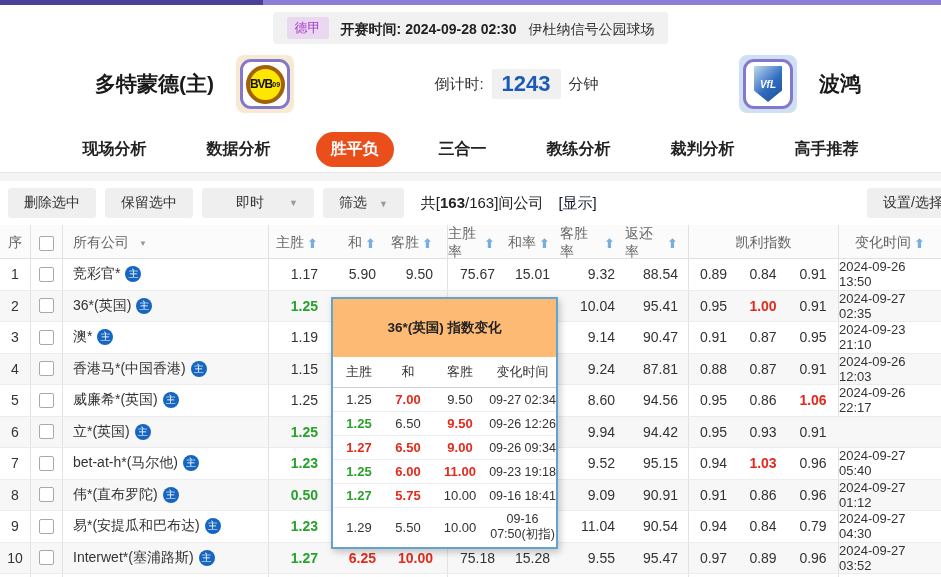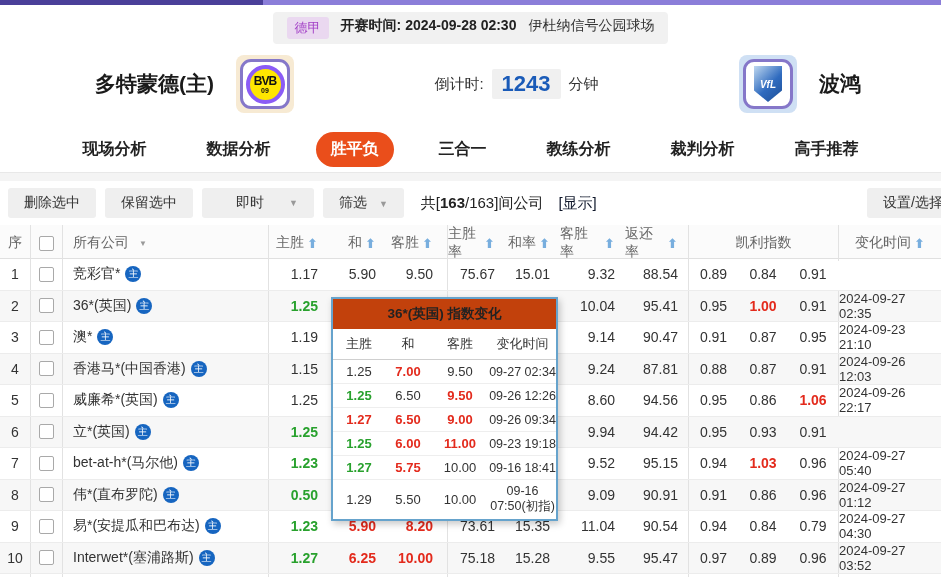--- a/index.html
+++ b/index.html
@@ -14,7 +14,7 @@
   
   .info-row { display:flex; justify-content:center; margin-top:7px; }
   .info-pill { background:#f1f1f1; border-radius:4px; padding:5px 14px; display:flex;
-    align-items:flex-start; gap:12px; font-size:14px; color:#222; }
+    align-items:flex-end; gap:12px; font-size:14px; color:#222; }
   .league-badge { background:#ead8f0; color:#a23fc6; padding:2px 8px; border-radius:3px; font-size:13px; }
   .kick-label, .kick-time { font-weight:bold; }
   .venue { color:#333; }

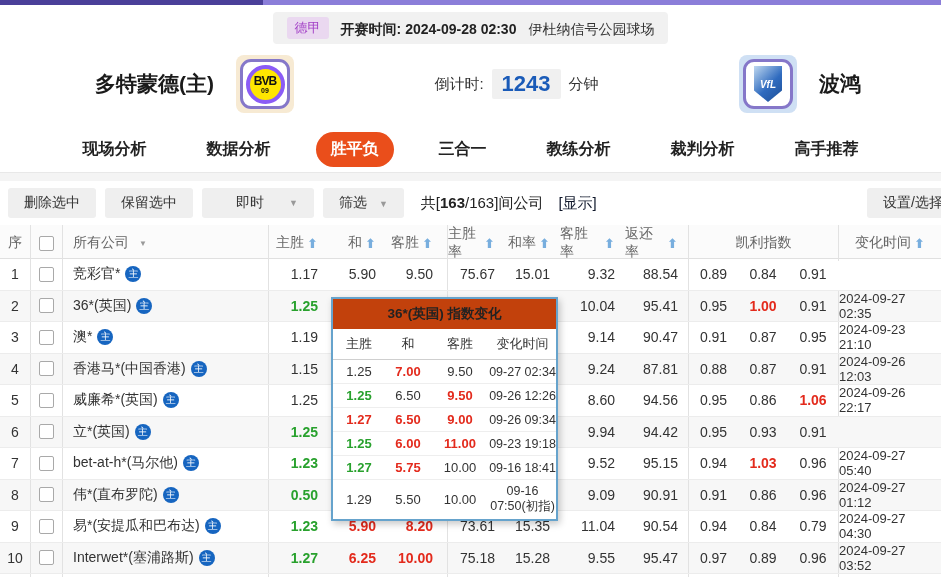--- a/index.html
+++ b/index.html
@@ -28,8 +28,8 @@
   .vfl-bg { background:#cfe0f4; }
   .logo-frame { width:50px; height:50px; border:3px solid #8577c9; border-radius:11px; background:#fff;
     display:flex; align-items:center; justify-content:center; overflow:hidden; }
-  .bvb-circle { width:39px; height:39px; border-radius:50%; background:#ffe600; border:4px solid #8b5cf6;
-    display:flex; flex-direction:column; align-items:center; justify-content:center; line-height:1; }
+  .bvb-circle { width:39px; height:39px; border-radius:50%; background:#ffe600; border:4px solid #a16207;
+    display:flex; flex-direction:row; align-items:center; justify-content:center; line-height:1; }
   .bvb-txt { font-size:12px; font-weight:bold; color:#111; letter-spacing:-1px; }
   .bvb-sub { font-size:7px; font-weight:bold; color:#111; }
   .vfl-shield { width:28px; height:36px; background:linear-gradient(135deg,#bfd8f0 0%,#2f6bbf 55%,#1d4e96 100%);

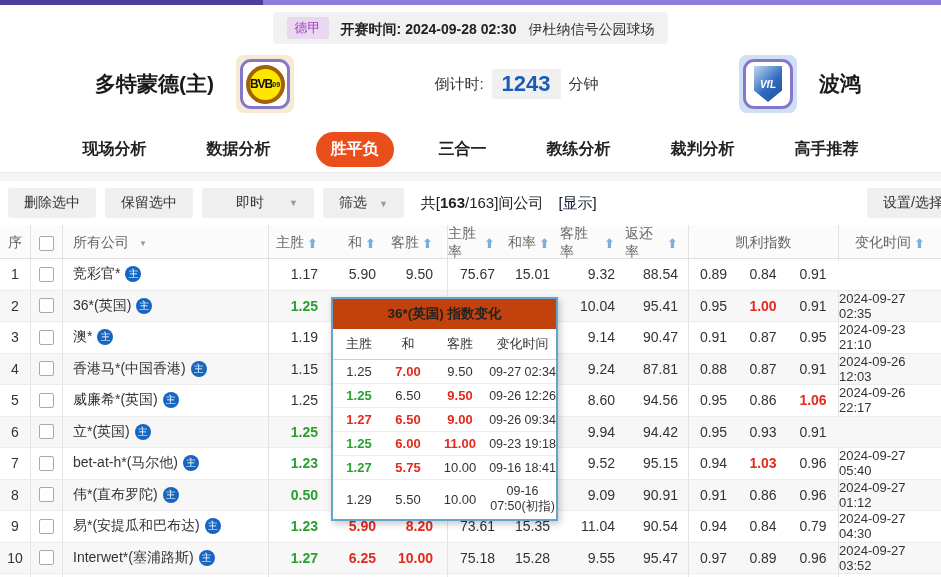--- a/index.html
+++ b/index.html
@@ -230,6 +230,7 @@
     <div class="td c bl k0">0.89</div>
     <div class="td c k1">0.84</div>
     <div class="td c k2">0.91</div>
+    <div class="td bl time-cell tm">2024-09-26 13:50</div>
   </div>
       <div class="tr even">
     <div class="td c">2</div>

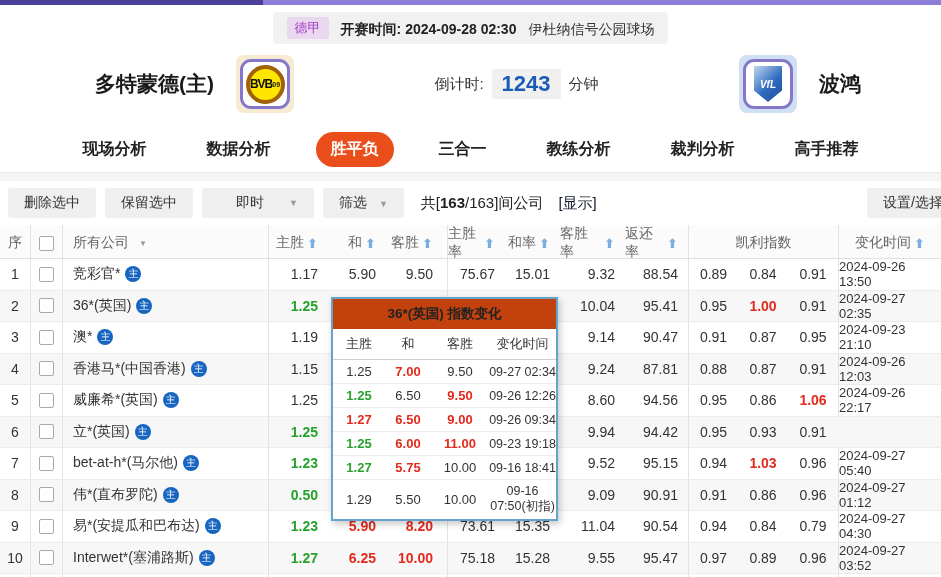--- a/index.html
+++ b/index.html
@@ -80,7 +80,7 @@
   
   .popup { position:absolute; left:331px; top:297px; width:227px; background:#fff; border:2px solid #66a3cc;
     box-shadow:2px 3px 7px rgba(0,0,0,.22); z-index:10; font-size:13px; }
-  .popup-title { background:#c2410c; text-align:center; font-weight:bold; padding:6px 0; color:#222; font-size:13.5px; }
+  .popup-title { background:#fdba74; text-align:center; font-weight:bold; padding:20px 0; color:#222; font-size:13.5px; }
   .prow { display:grid; grid-template-columns:52px 46px 58px 67px; align-items:center; padding:4px 0; }
   .prow.phead { border-bottom:1px solid #cfcfcf; padding:6px 0; color:#333; }
   .prow + .prow { border-top:1px solid #eee; }

